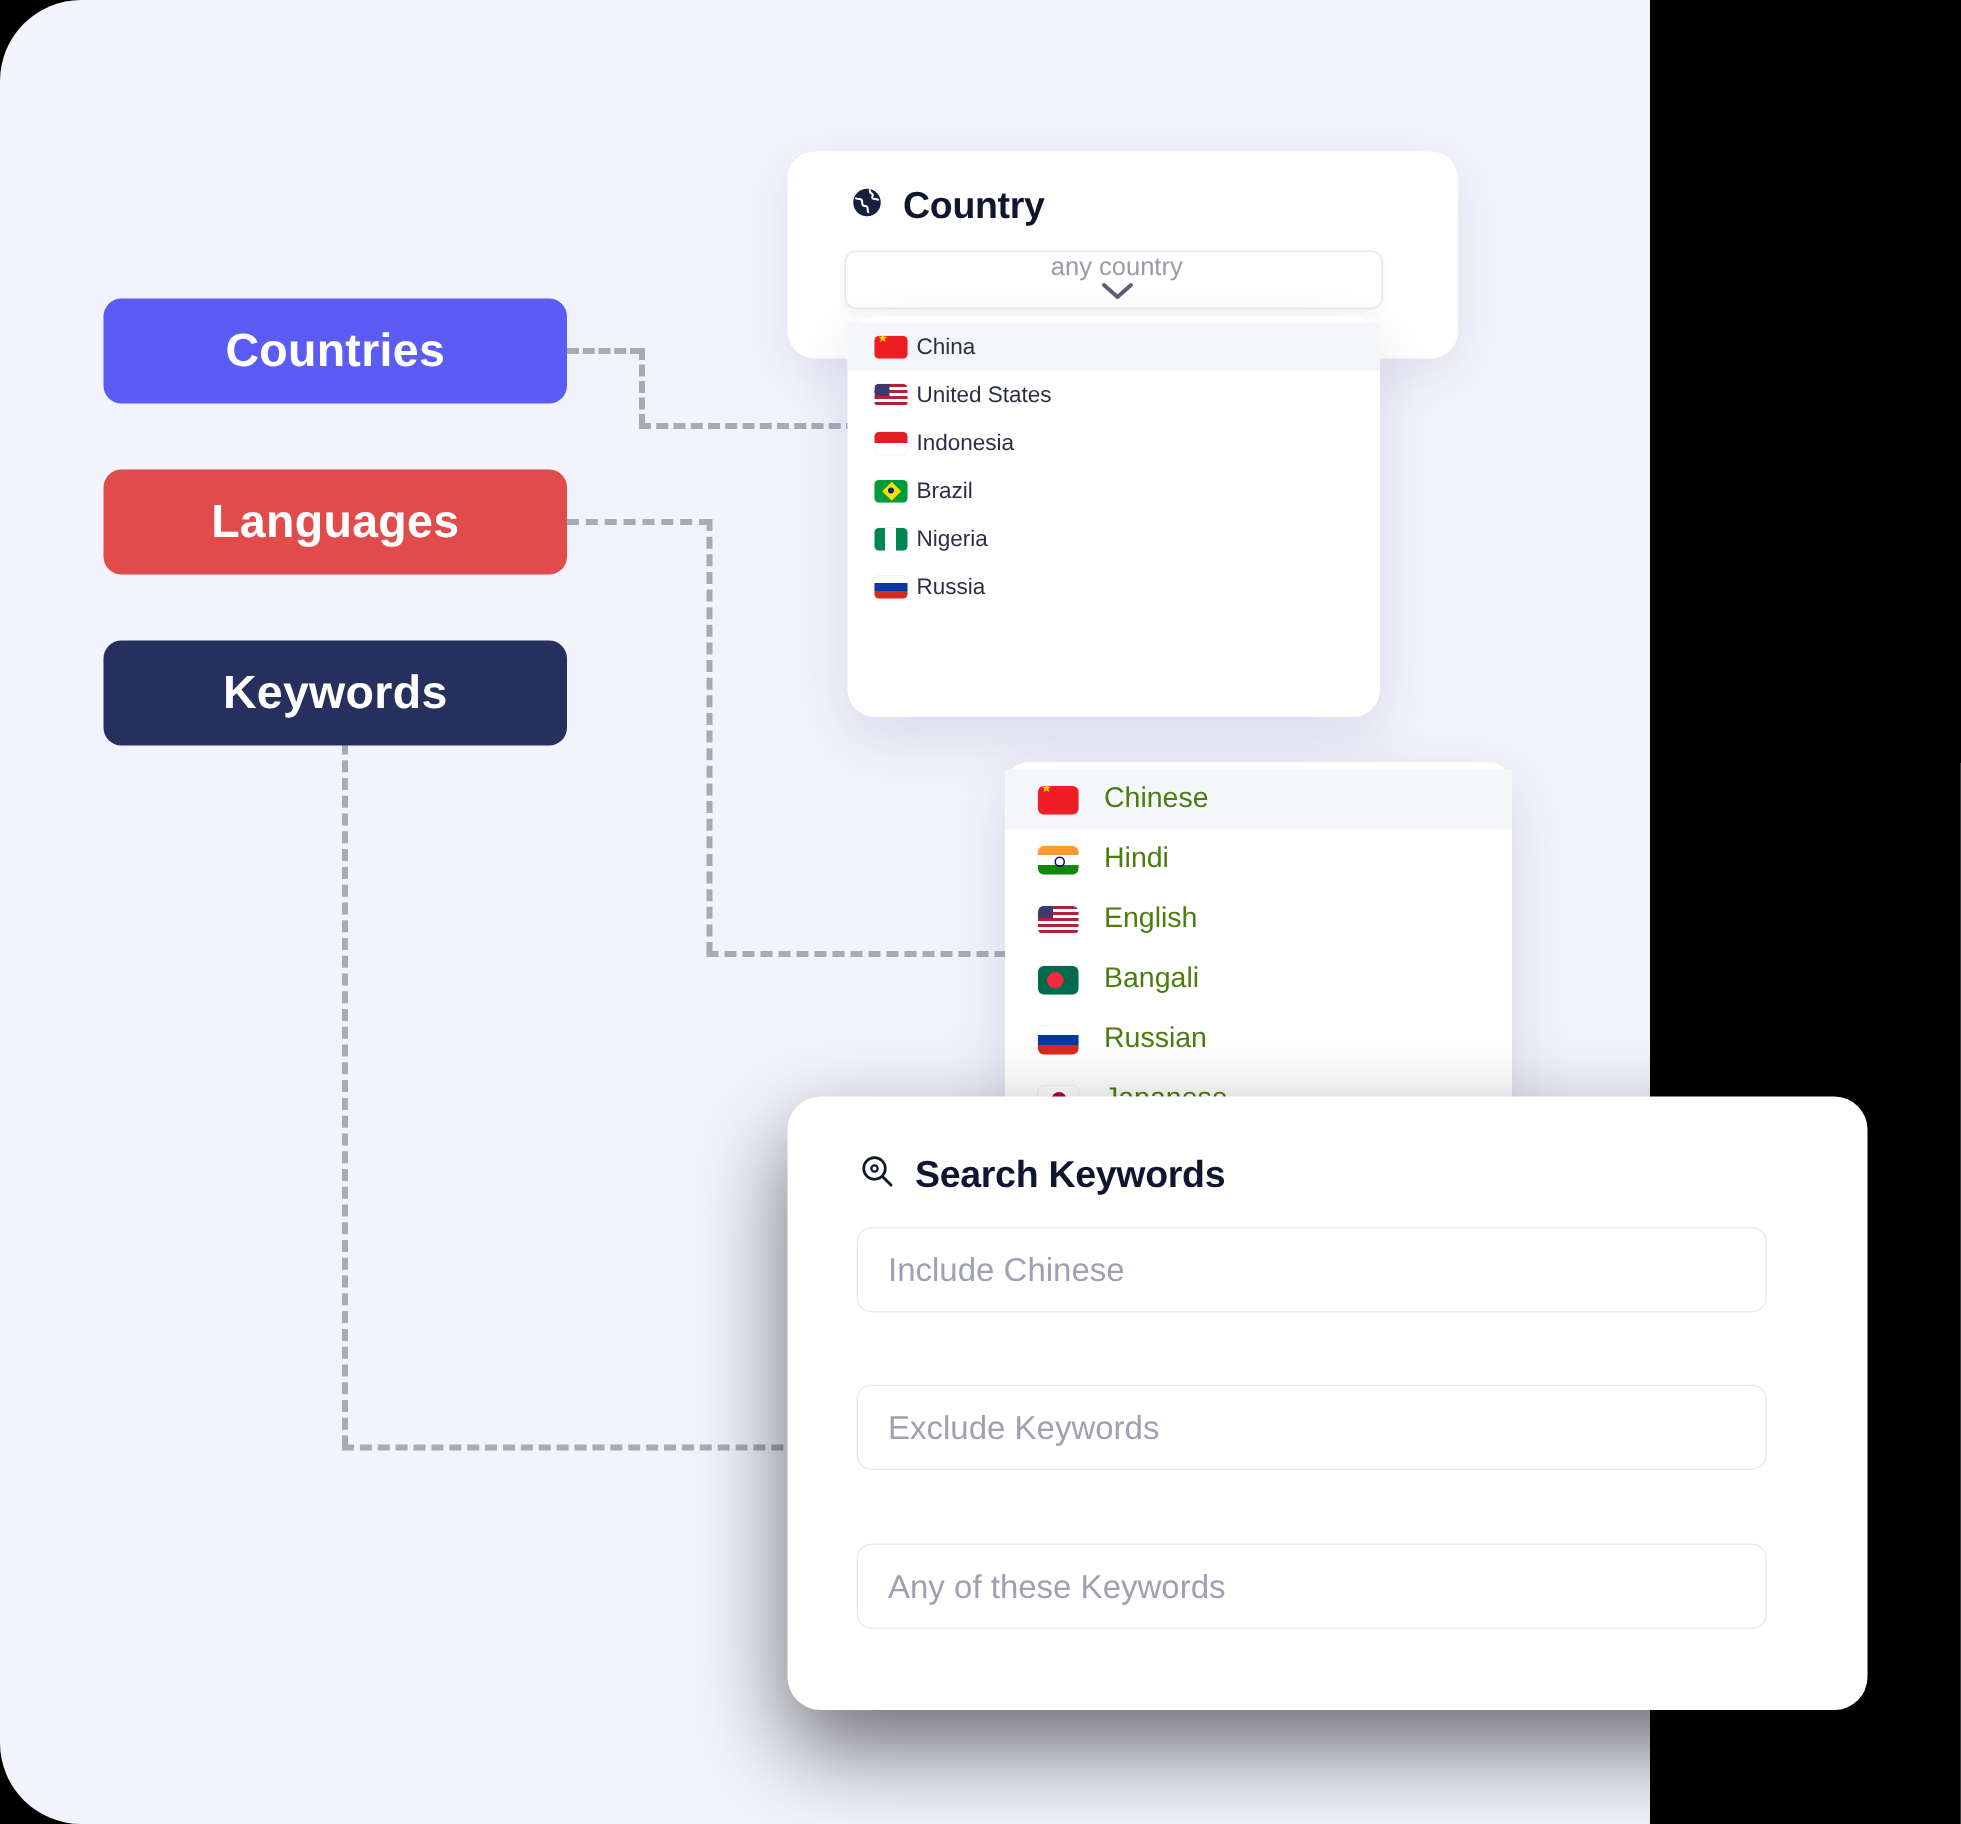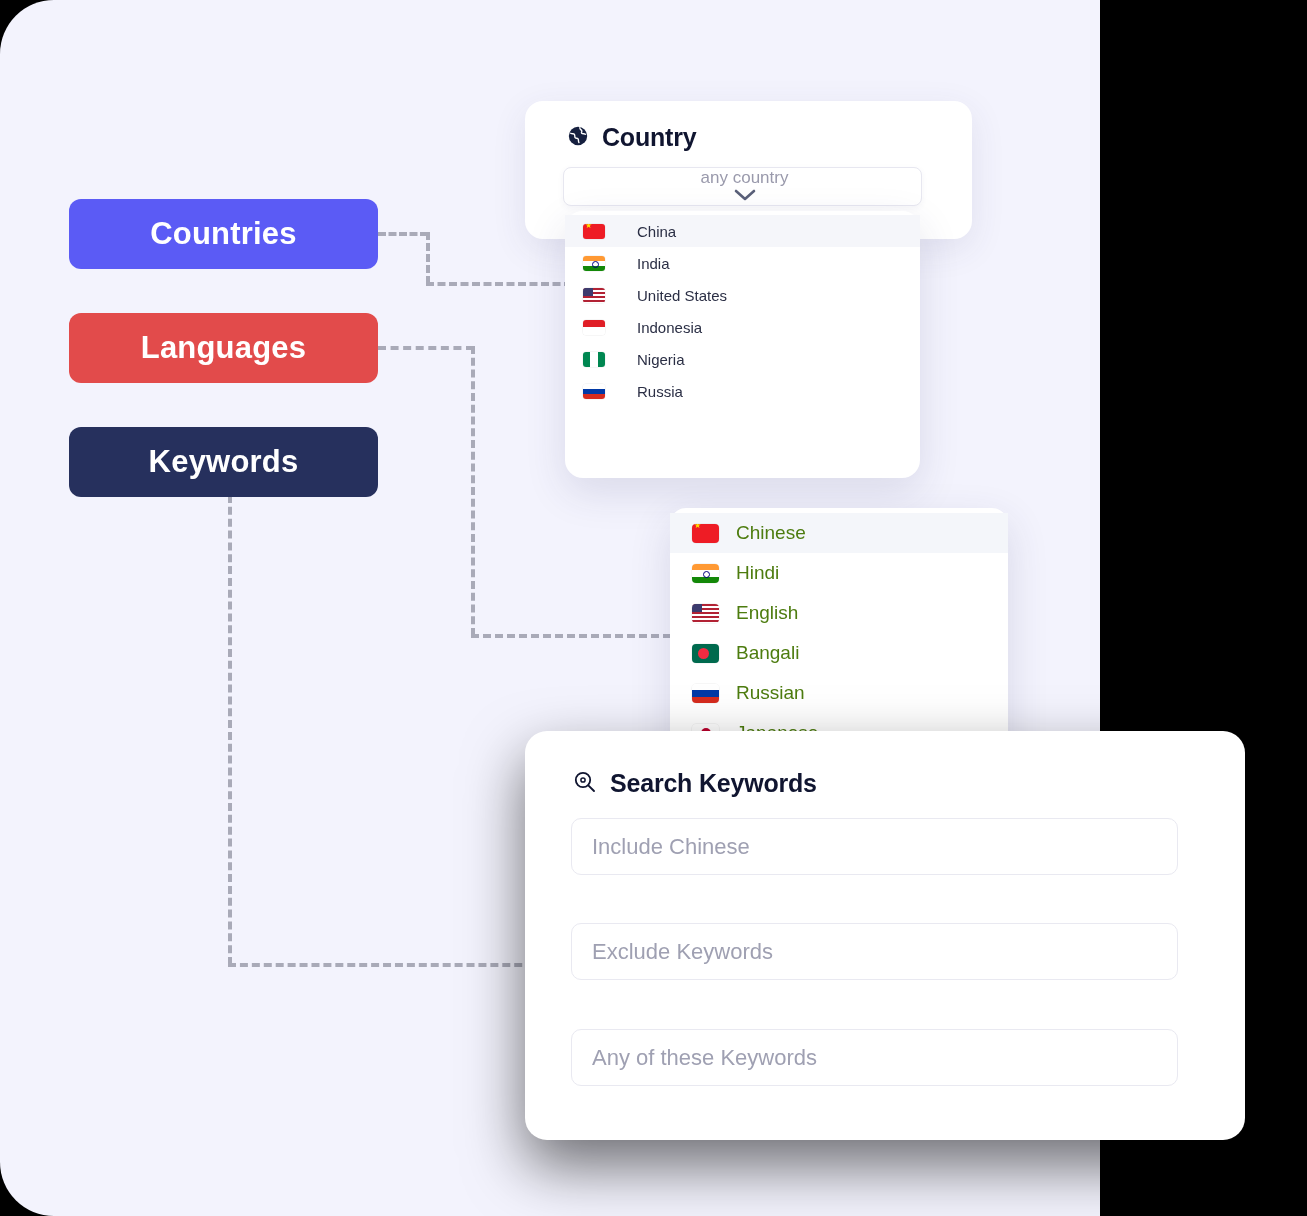--- a/index.html
+++ b/index.html
@@ -121,7 +121,7 @@
     height: 32px;
     display: flex;
     align-items: center;
-    gap: 32px;
+    gap: 6px;
     padding-left: 18px;
     font-size: 15px;
     color: #2B2F45;

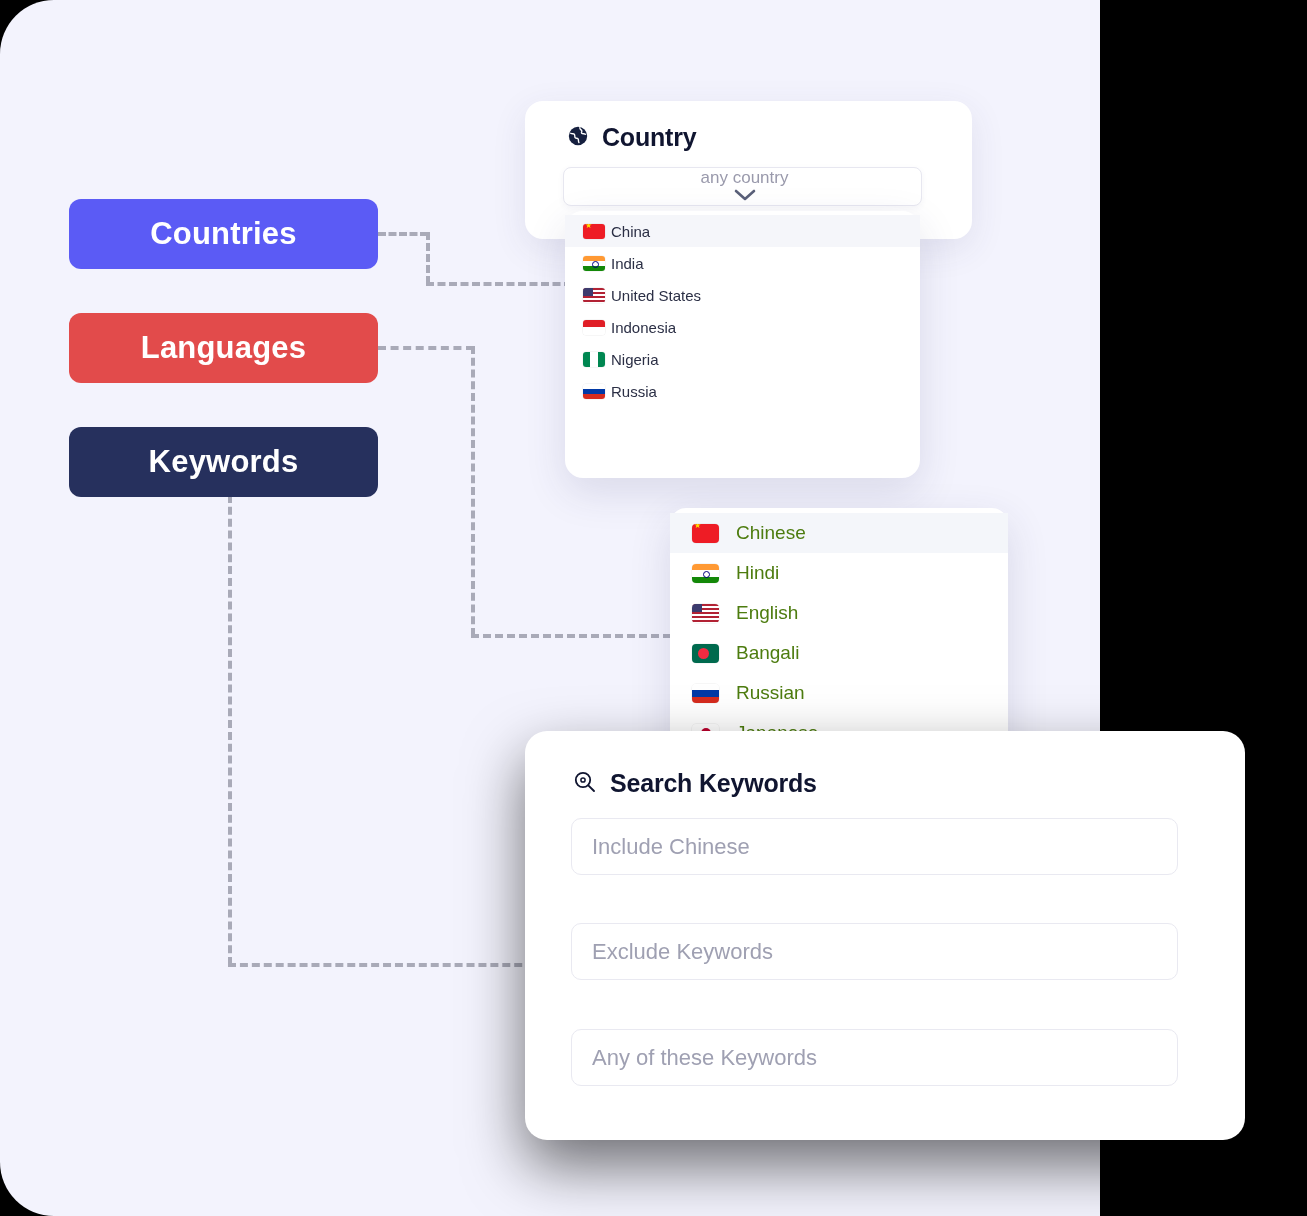--- a/index.html
+++ b/index.html
@@ -307,10 +307,6 @@
     <span>China</span>
   </div>
   <div class="c-item">
-    <span class="flag fl-in"></span>
-    <span>India</span>
-  </div>
-  <div class="c-item">
     <span class="flag fl-us"></span>
     <span>United States</span>
   </div>

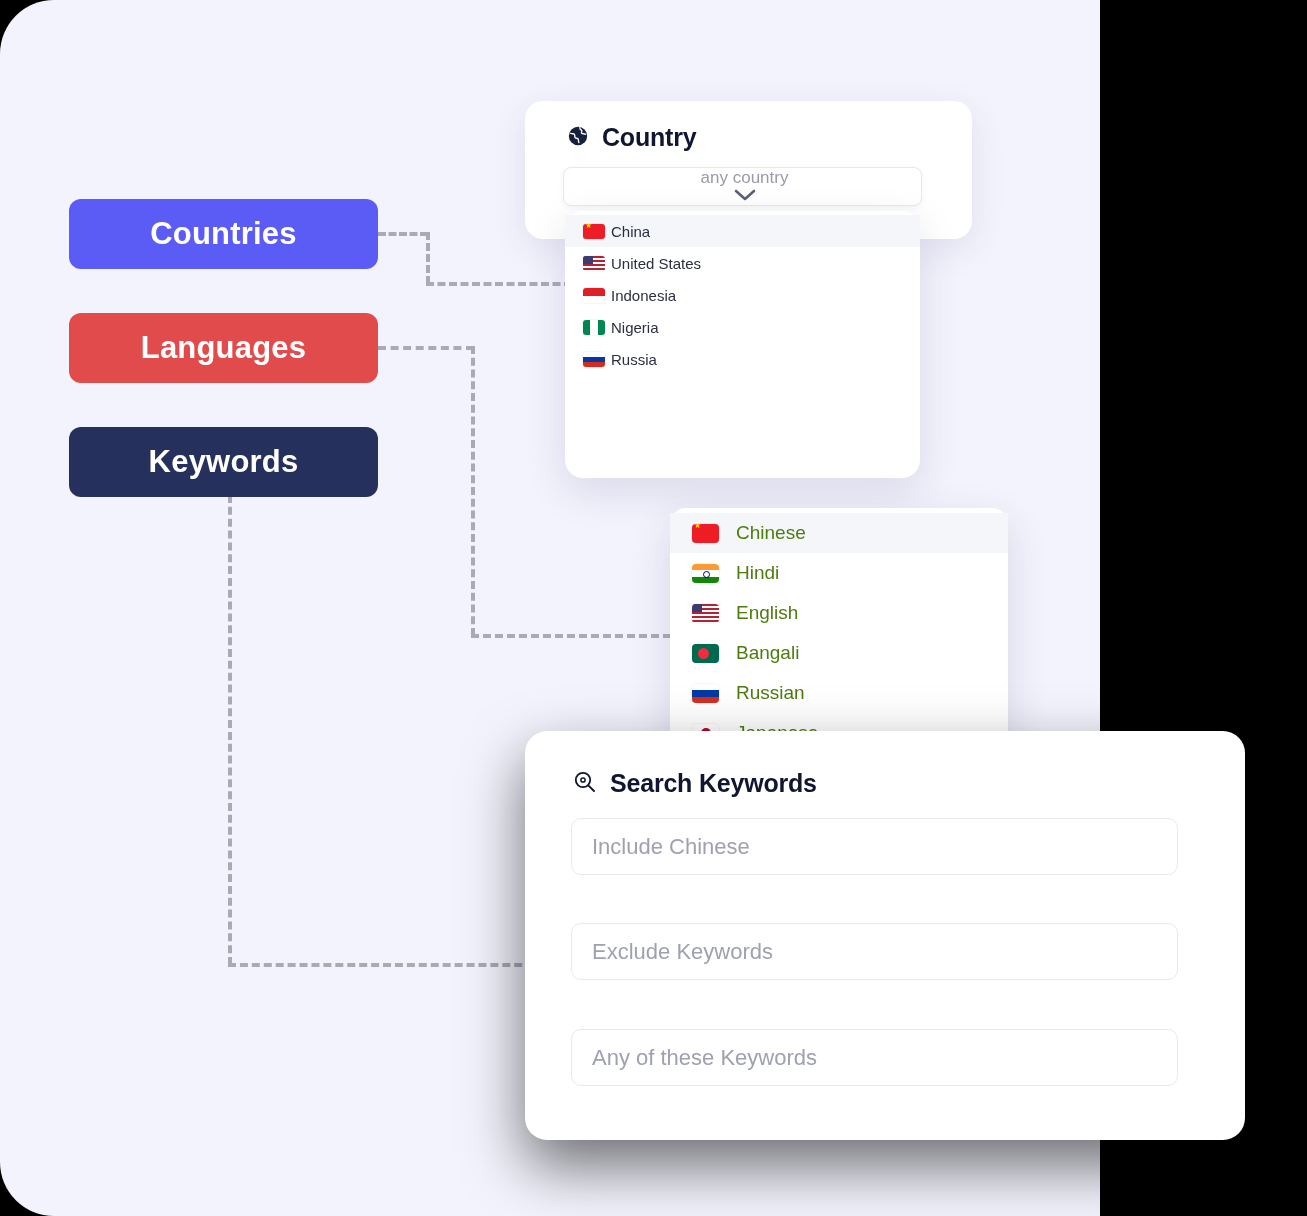--- a/index.html
+++ b/index.html
@@ -315,6 +315,10 @@
     <span>Indonesia</span>
   </div>
   <div class="c-item">
+    <span class="flag fl-br"></span>
+    <span>Brazil</span>
+  </div>
+  <div class="c-item">
     <span class="flag fl-ng"></span>
     <span>Nigeria</span>
   </div>

